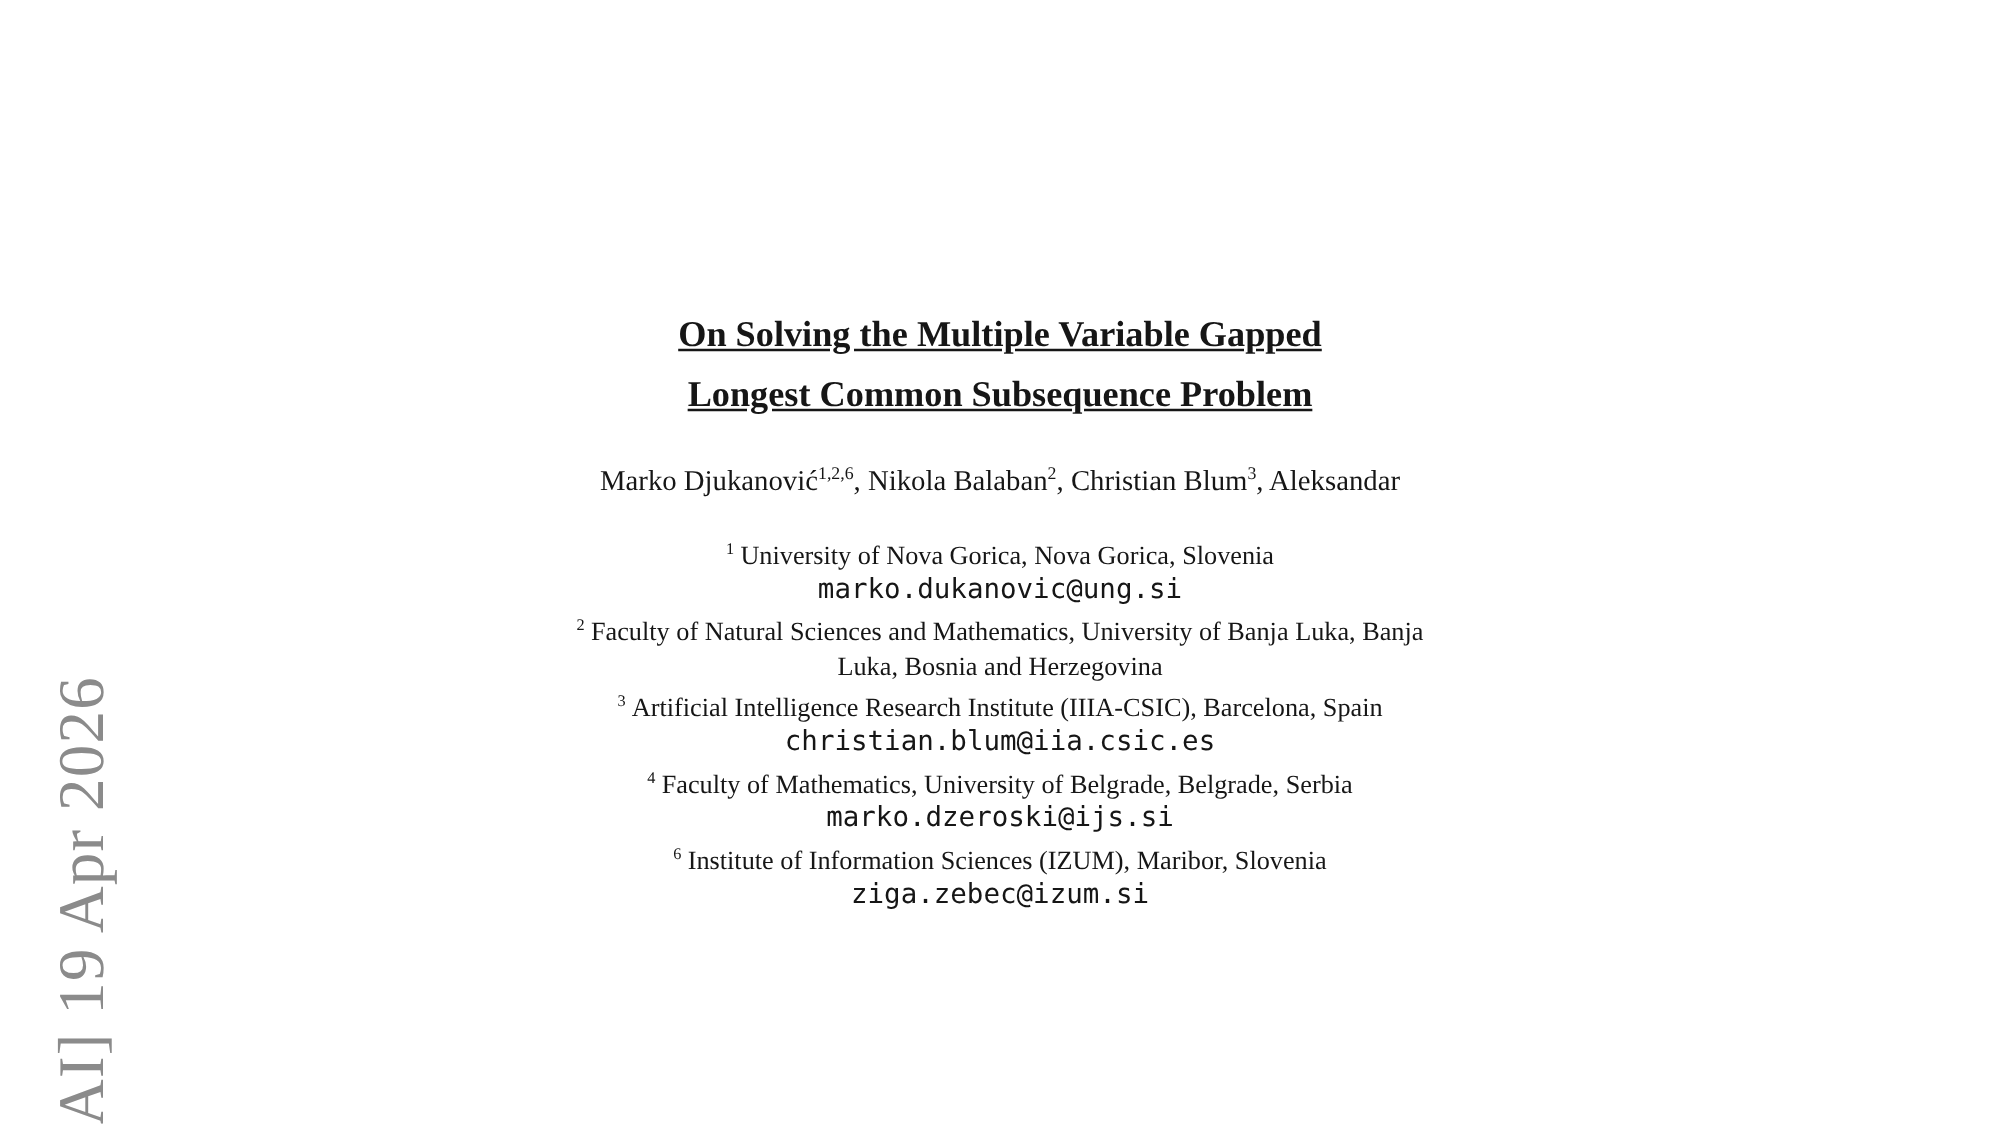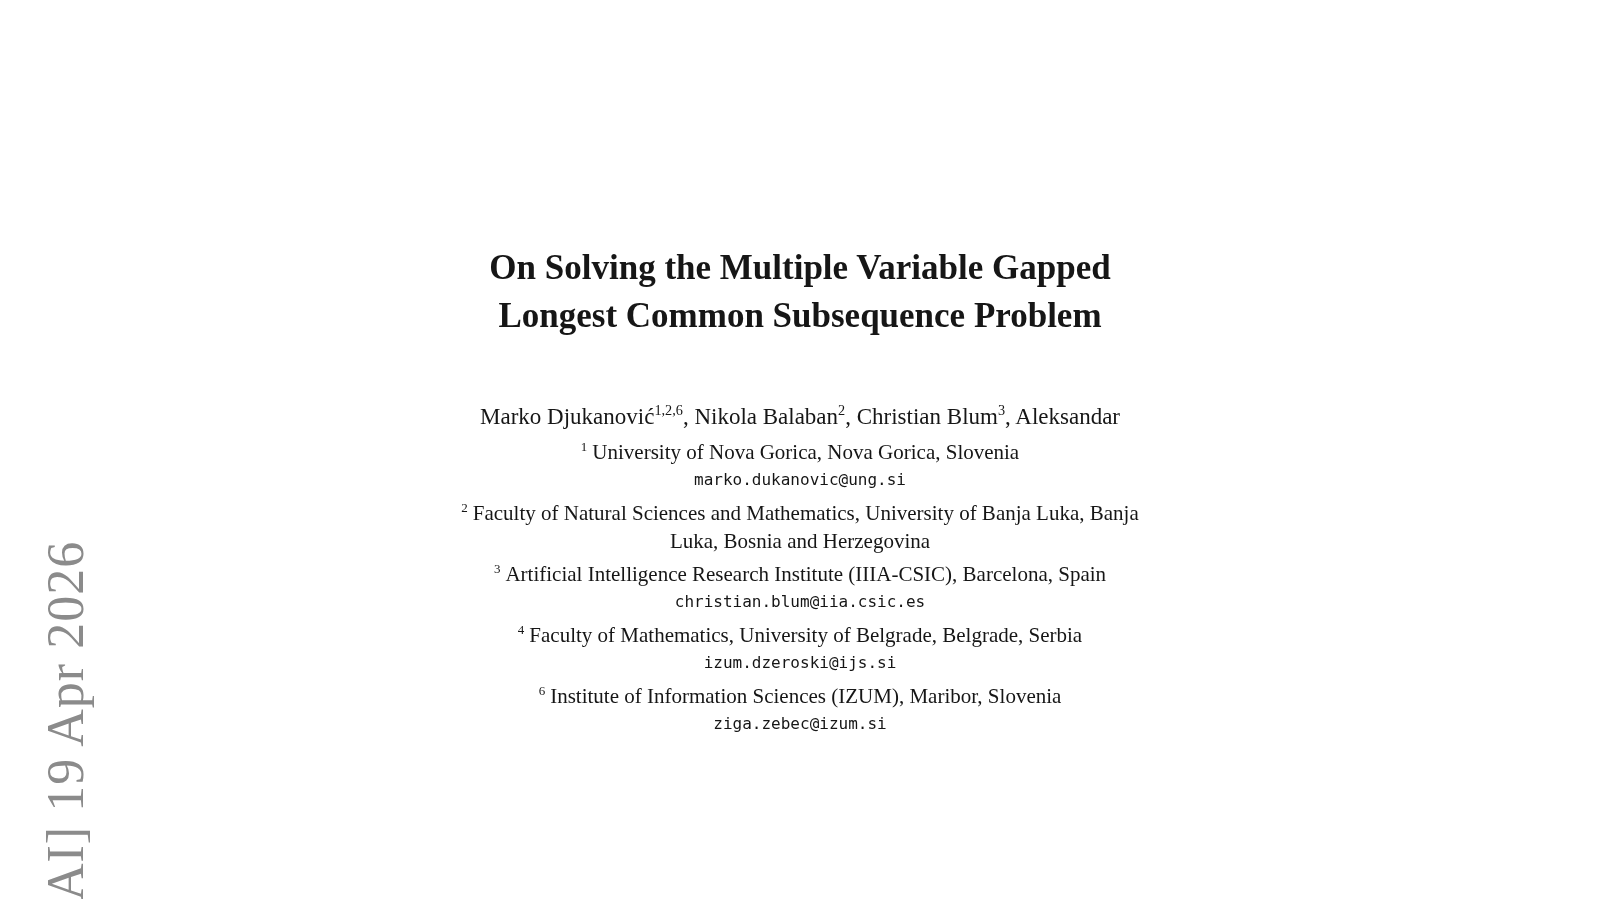--- a/index.html
+++ b/index.html
@@ -20,7 +20,7 @@
     position:absolute; top:244px; left:360px; width:880px;
     text-align:center;
   }
-  .title { font-size:35px; font-weight:700; line-height:48px; }
+  .title { font-size:29px; font-weight:700; line-height:48px;text-decoration:underline; }
   .authors { margin-top:54px; font-size:23px; line-height:33px; }
   .authors sup { font-size:62%; }
   .affs { font-size:21px; line-height:28px; }

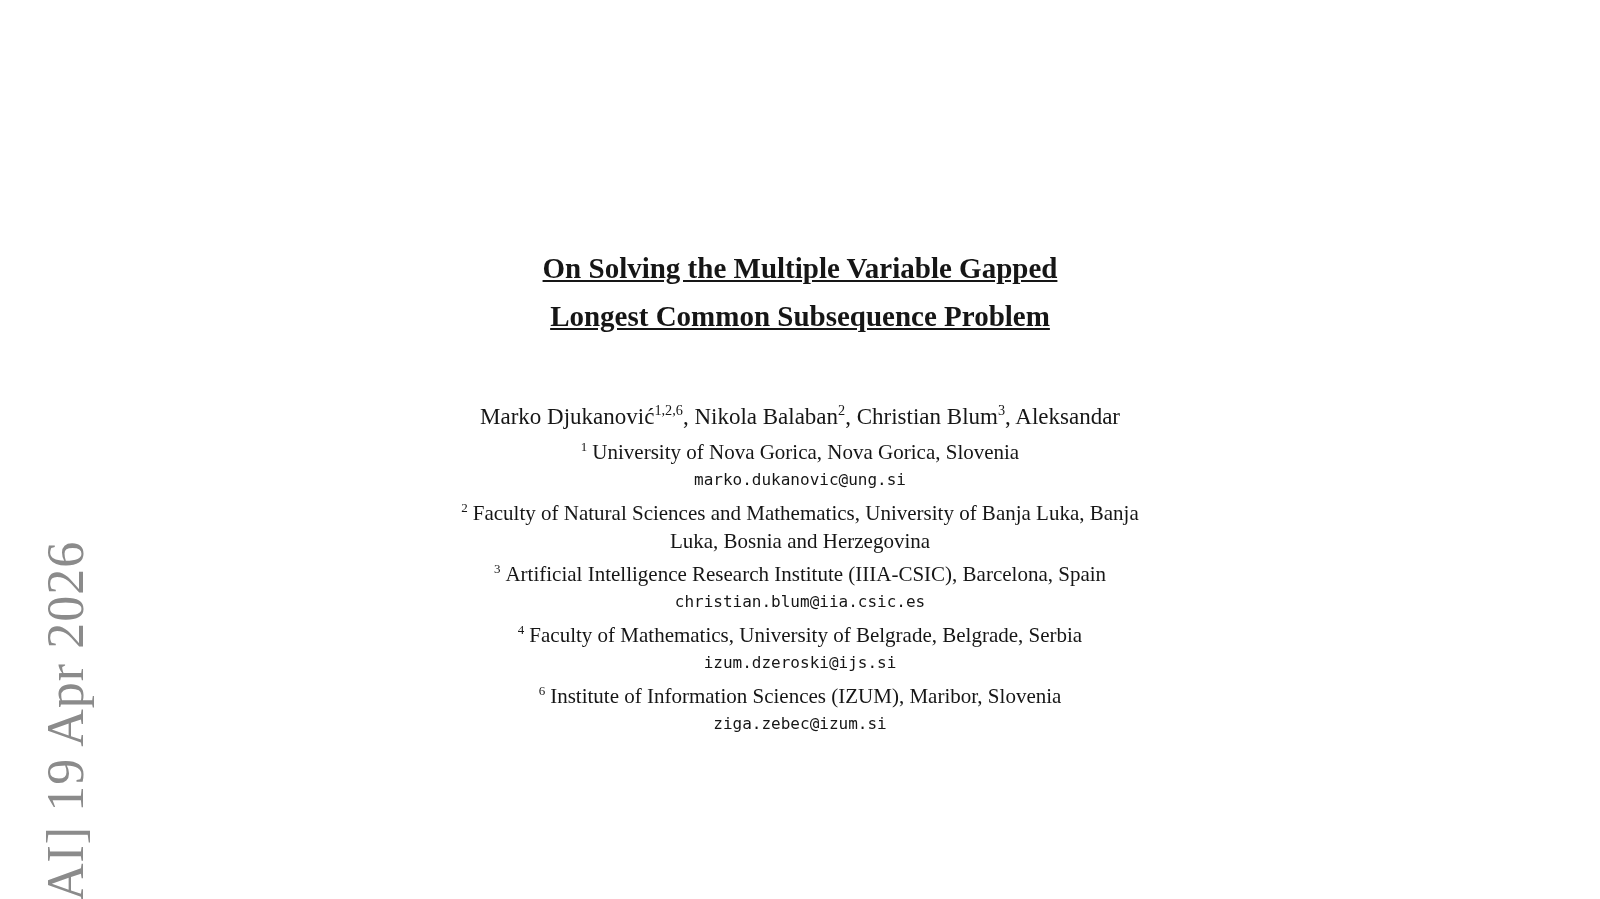--- a/index.html
+++ b/index.html
@@ -21,7 +21,7 @@
     text-align:center;
   }
   .title { font-size:29px; font-weight:700; line-height:48px;text-decoration:underline; }
-  .authors { margin-top:54px; font-size:23px; line-height:33px; }
+  .authors { margin-top:23px; font-size:23px; line-height:33px; }
   .authors sup { font-size:62%; }
   .affs { font-size:21px; line-height:28px; }
   .aff-sup { font-size:62%; margin-right:5px; vertical-align:super; }

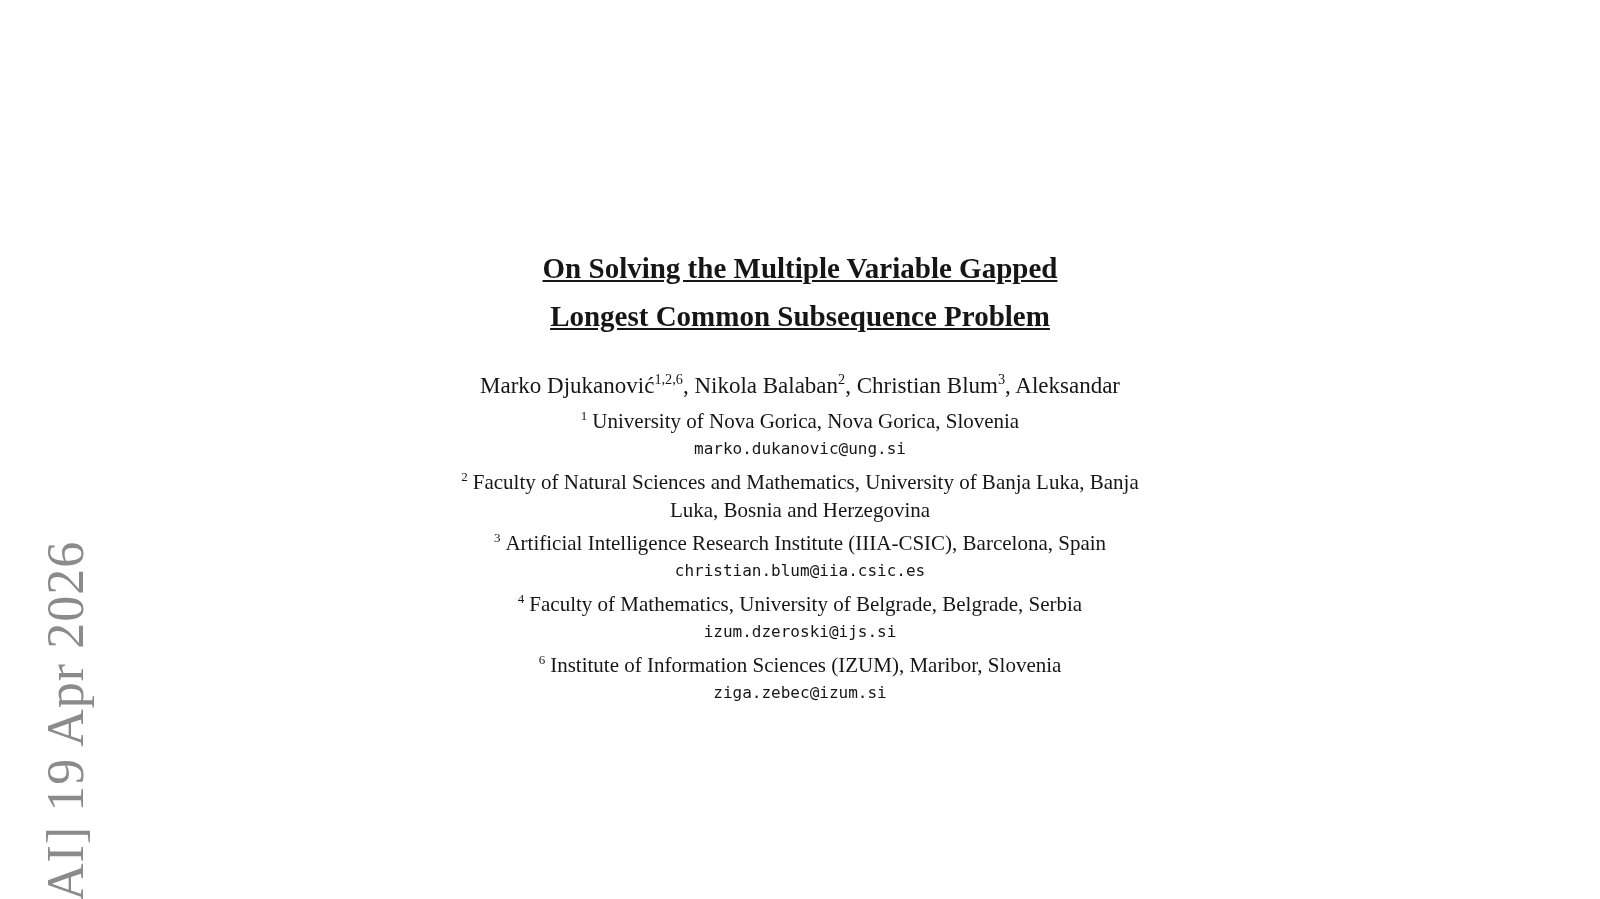--- a/index.html
+++ b/index.html
@@ -23,7 +23,7 @@
   .title { font-size:29px; font-weight:700; line-height:48px;text-decoration:underline; }
   .authors { margin-top:23px; font-size:23px; line-height:33px; }
   .authors sup { font-size:62%; }
-  .affs { font-size:21px; line-height:28px; }
+  .affs { margin-top:24px; font-size:21px; line-height:28px; }
   .aff-sup { font-size:62%; margin-right:5px; vertical-align:super; }
   .mono {
     font-family:"DejaVu Sans Mono","Liberation Mono",monospace;

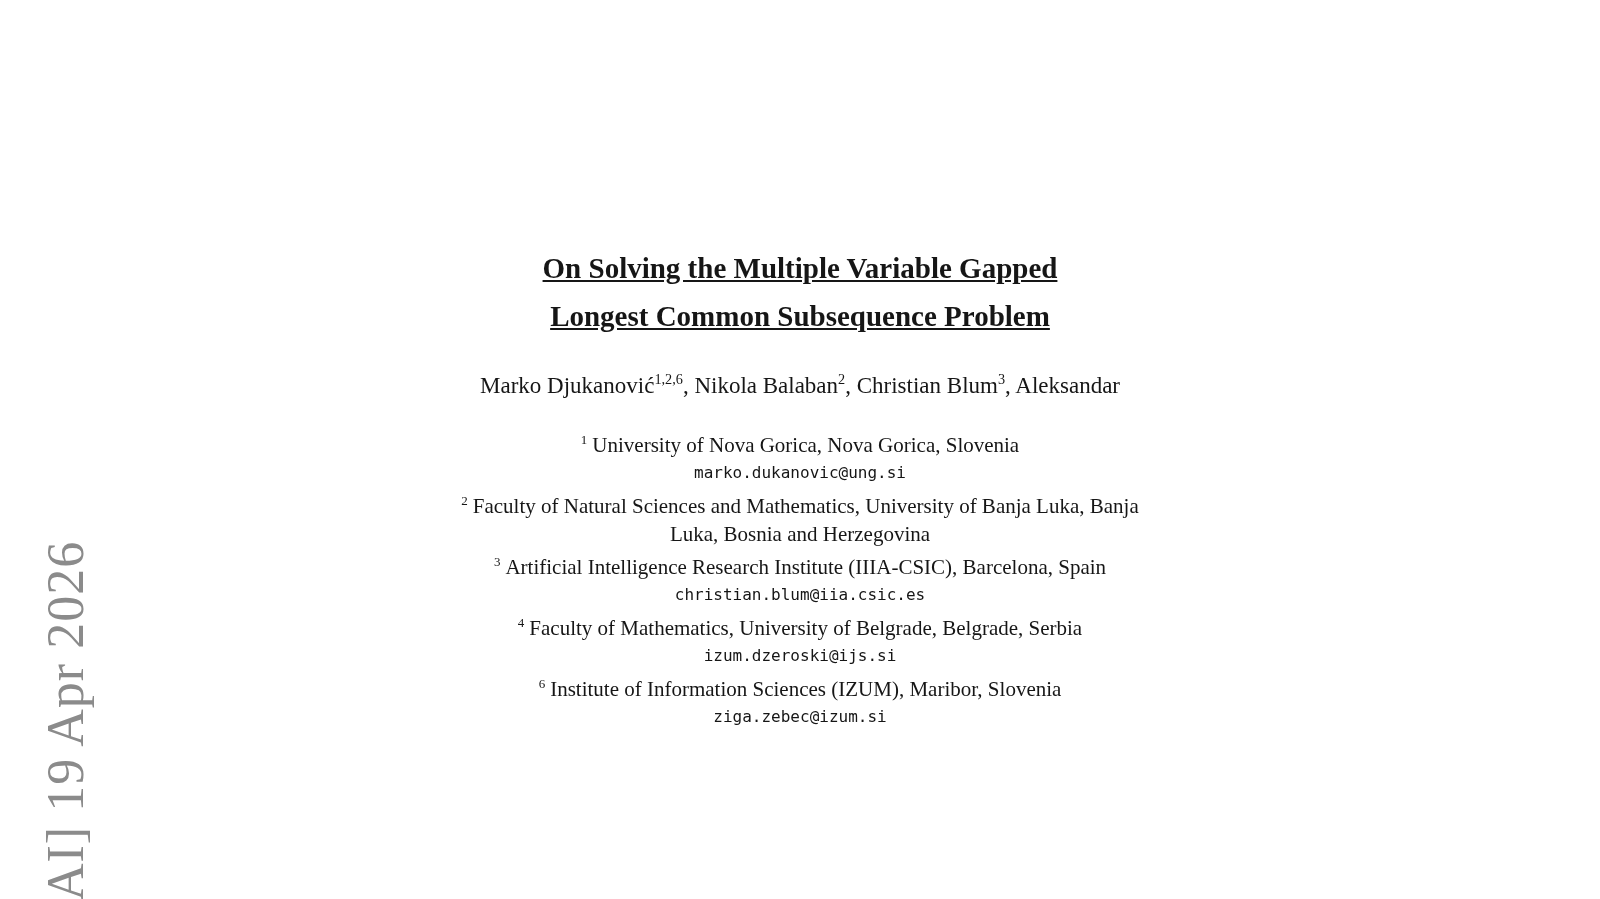--- a/index.html
+++ b/index.html
@@ -27,7 +27,7 @@
   .aff-sup { font-size:62%; margin-right:5px; vertical-align:super; }
   .mono {
     font-family:"DejaVu Sans Mono","Liberation Mono",monospace;
-    font-size:16px; line-height:28px;
+    font-size:22px; line-height:28px;
   }
 </style>
 </head>

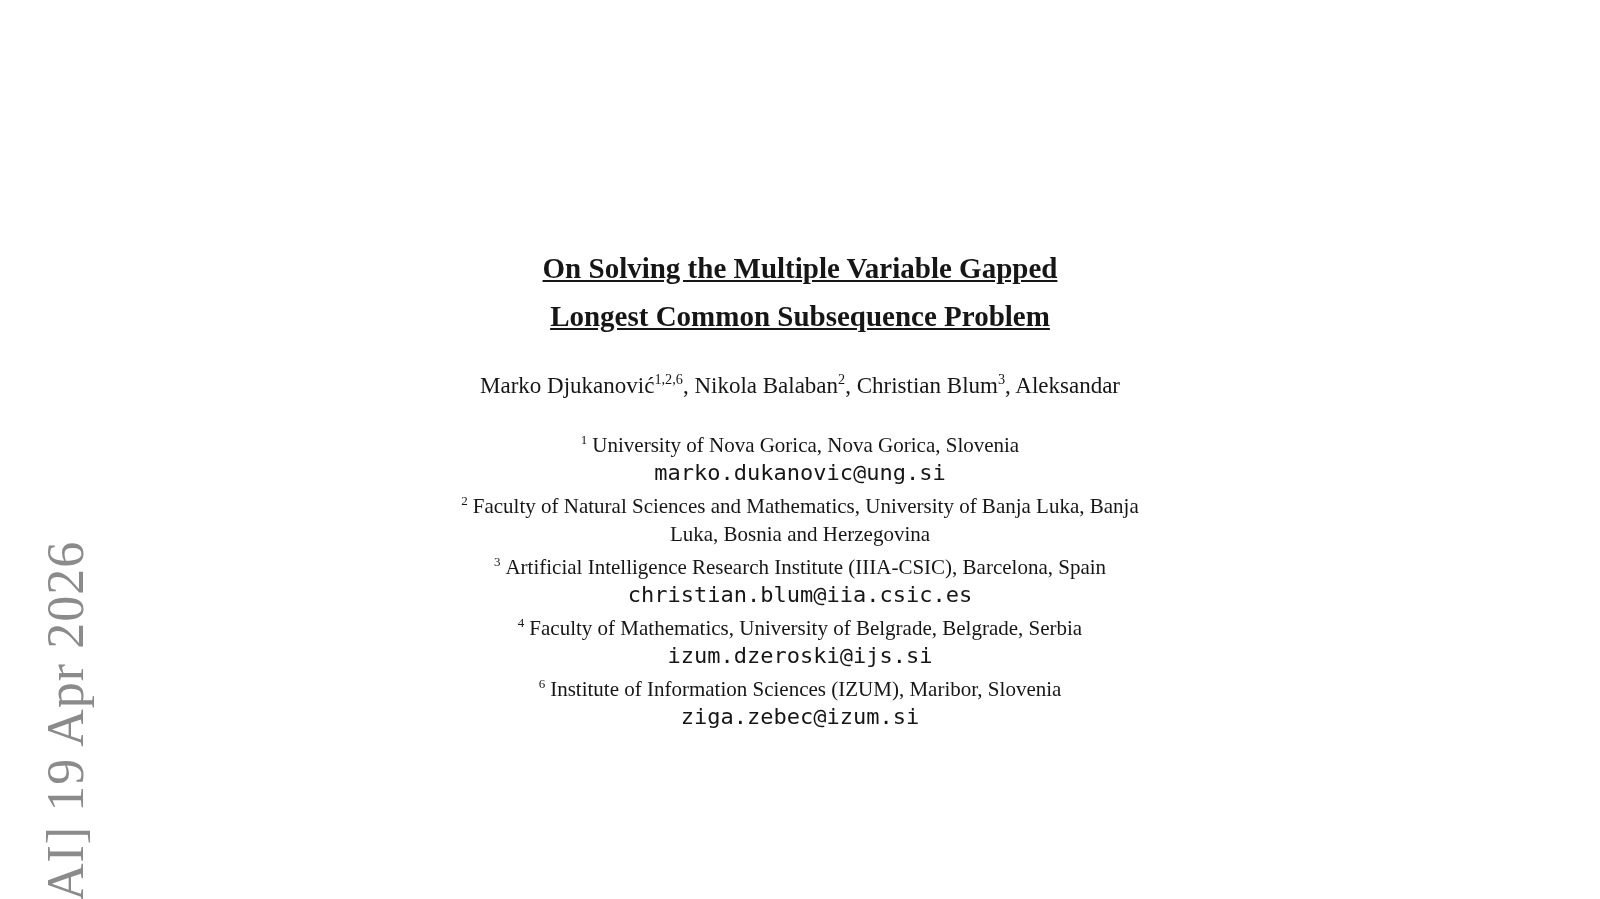--- a/index.html
+++ b/index.html
@@ -70,7 +70,7 @@
       </div>
 
       <div class="aff">
-        <div class="mono">izum.dzeroski@ijs.si</div>
+        <div class="mono">marko.dzeroski@ijs.si</div>
       </div>
 
       <div class="aff">

